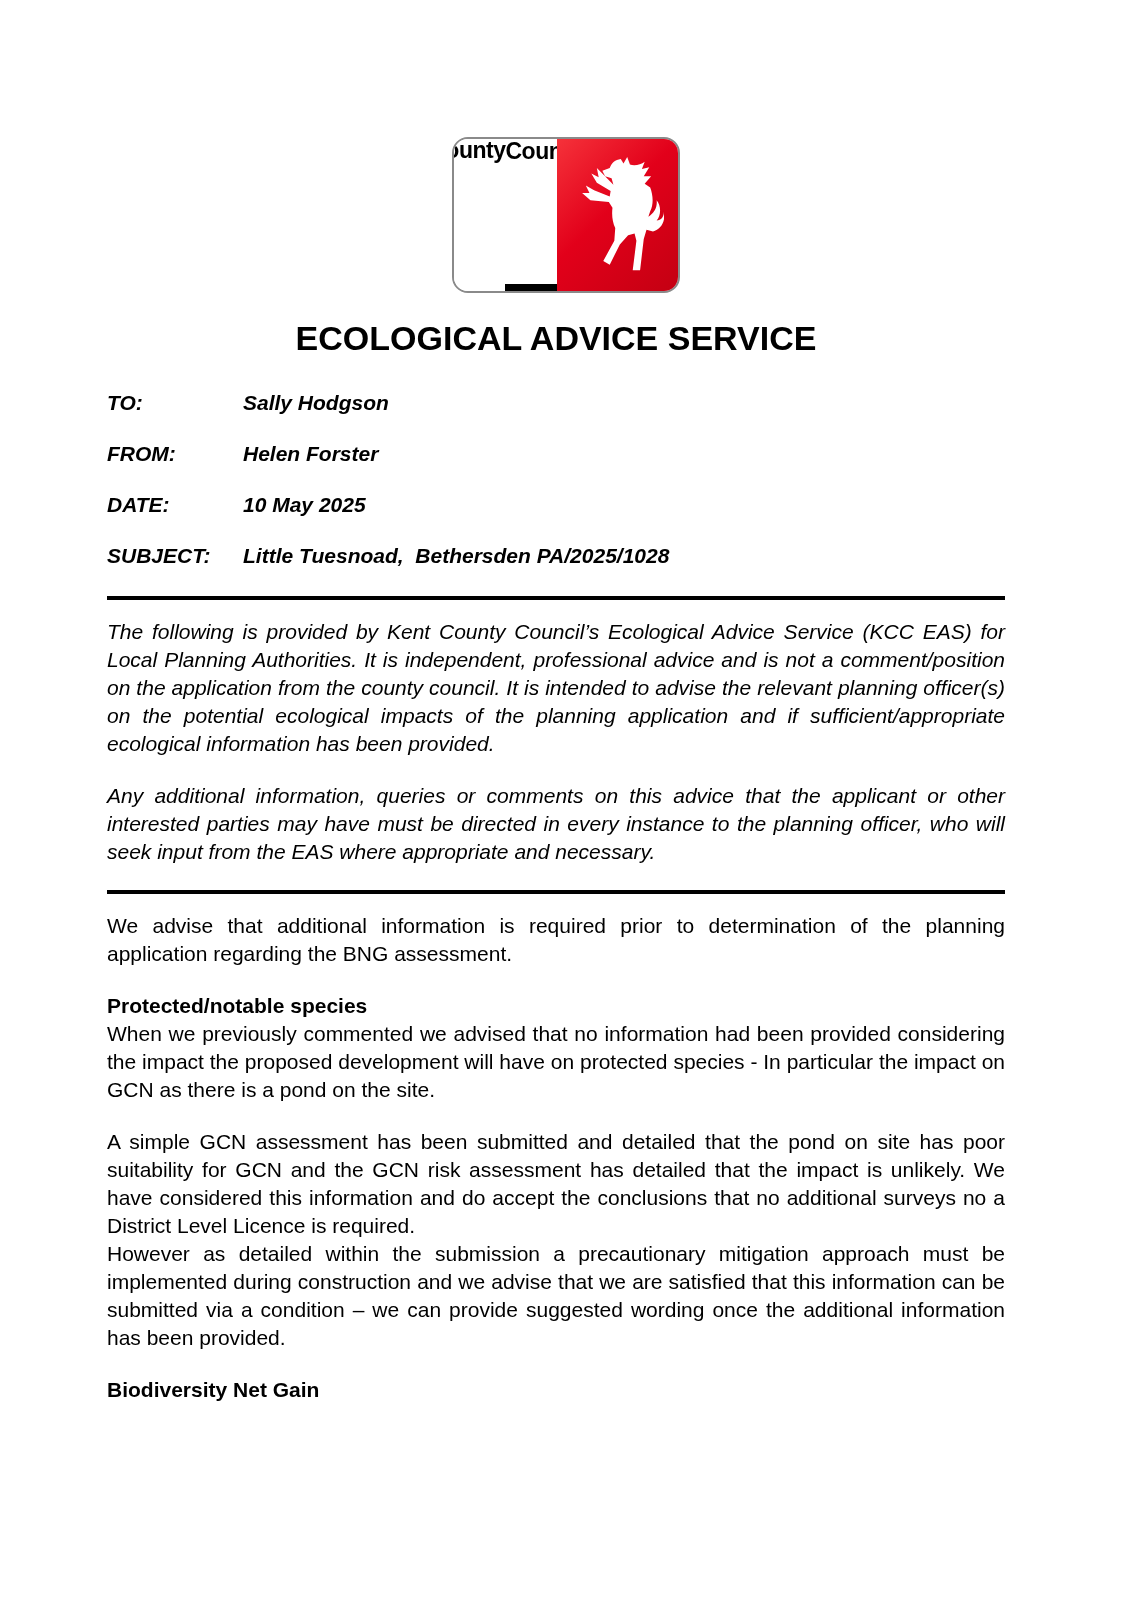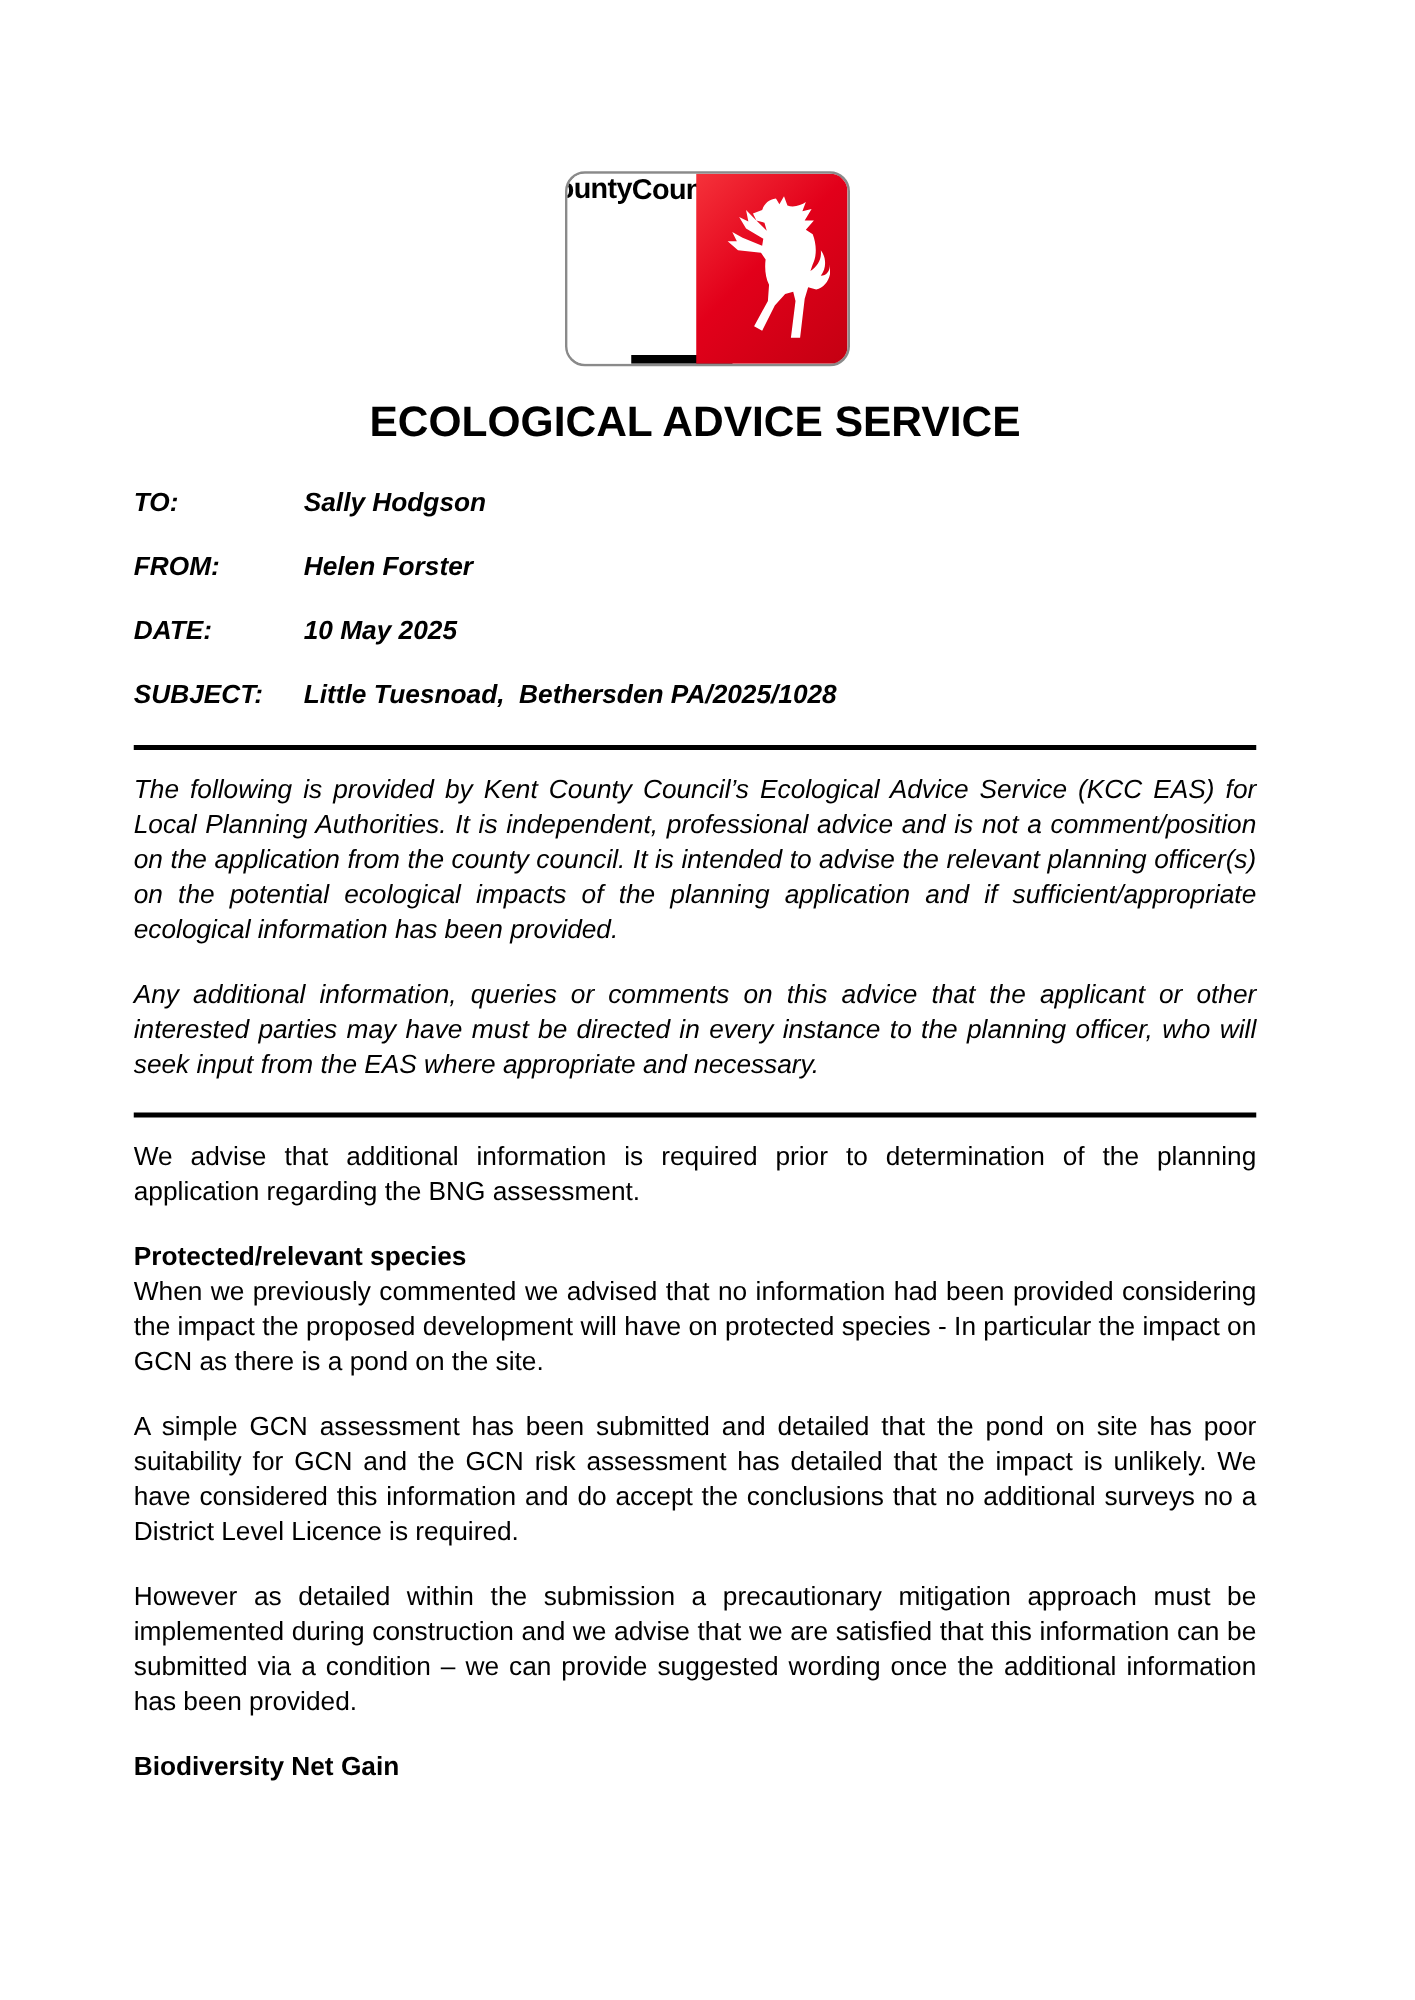--- a/index.html
+++ b/index.html
@@ -159,7 +159,7 @@
 
     <p class="para p-intro">We advise that additional information is required prior to determination of the planning application regarding the BNG assessment.</p>
 
-    <h2 class="sect-heading h-species">Protected/relevant species</h2>
+    <h2 class="sect-heading h-species">Protected/notable species</h2>
     <p class="para p-species">When we previously commented we advised that no information had been provided considering the impact the proposed development will have on protected species - In particular the impact on GCN as there is a pond on the site.</p>
 
     <p class="para p-gcn">A simple GCN assessment has been submitted and detailed that the pond on site has poor suitability for GCN and the GCN risk assessment has detailed that the impact is unlikely.  We have considered this information and do accept the conclusions that no additional surveys no a District Level Licence is required.</p>

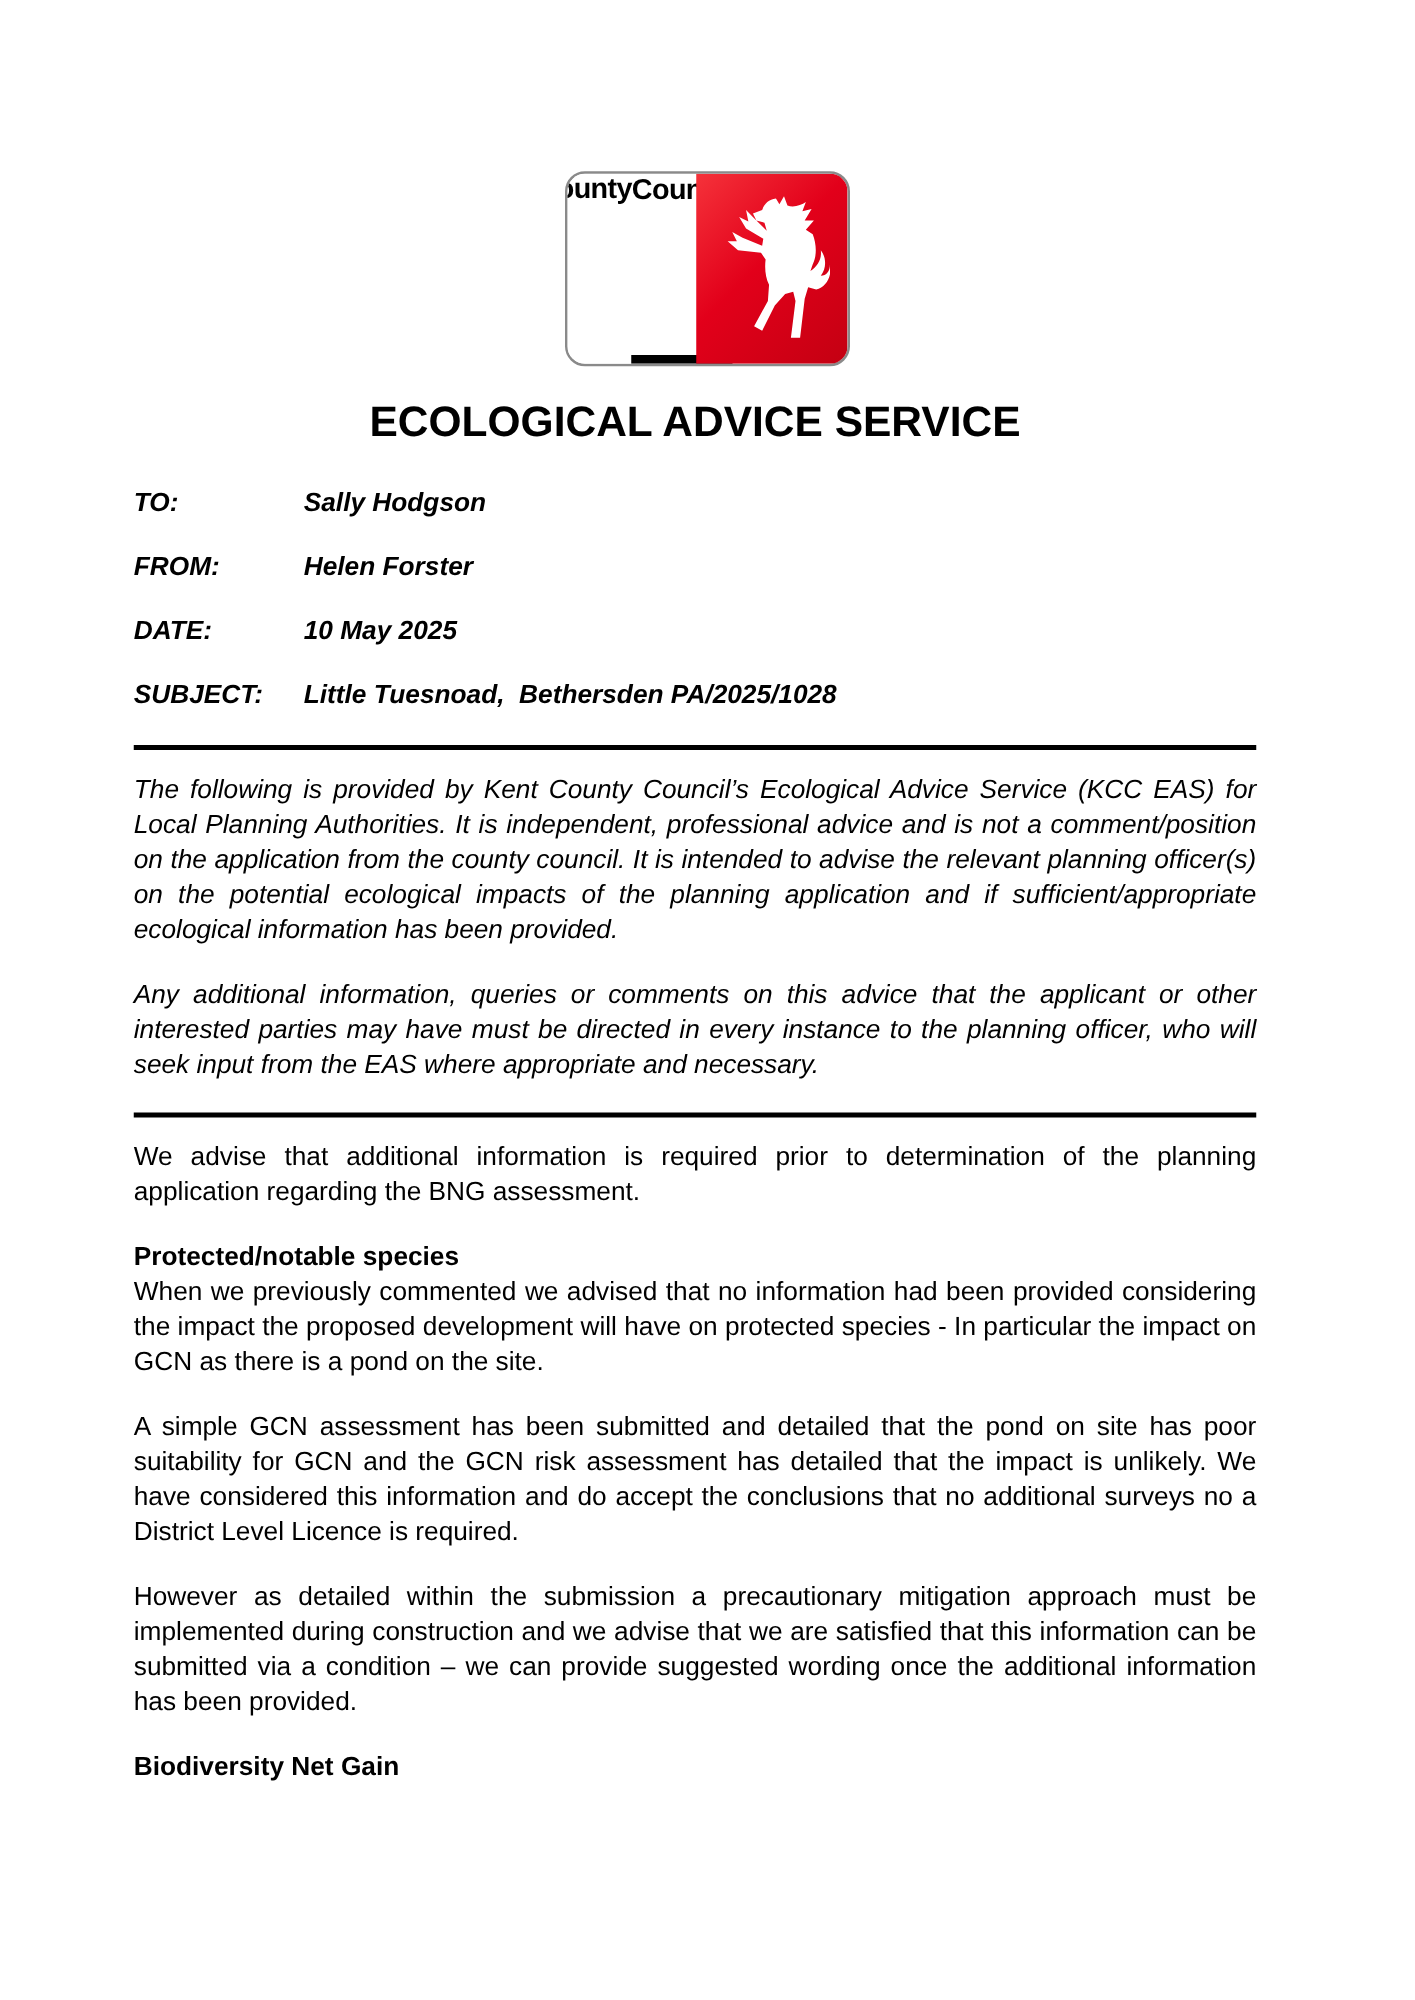--- a/index.html
+++ b/index.html
@@ -86,7 +86,7 @@
   .h-species { margin-top:24px; }
   .p-species { margin-top:0; }
   .p-gcn     { margin-top:24px; }
-  .p-however { margin-top:24px; }
+  .p-however { }
   .h-bng     { margin-top:24px; }
 </style>
 </head>

